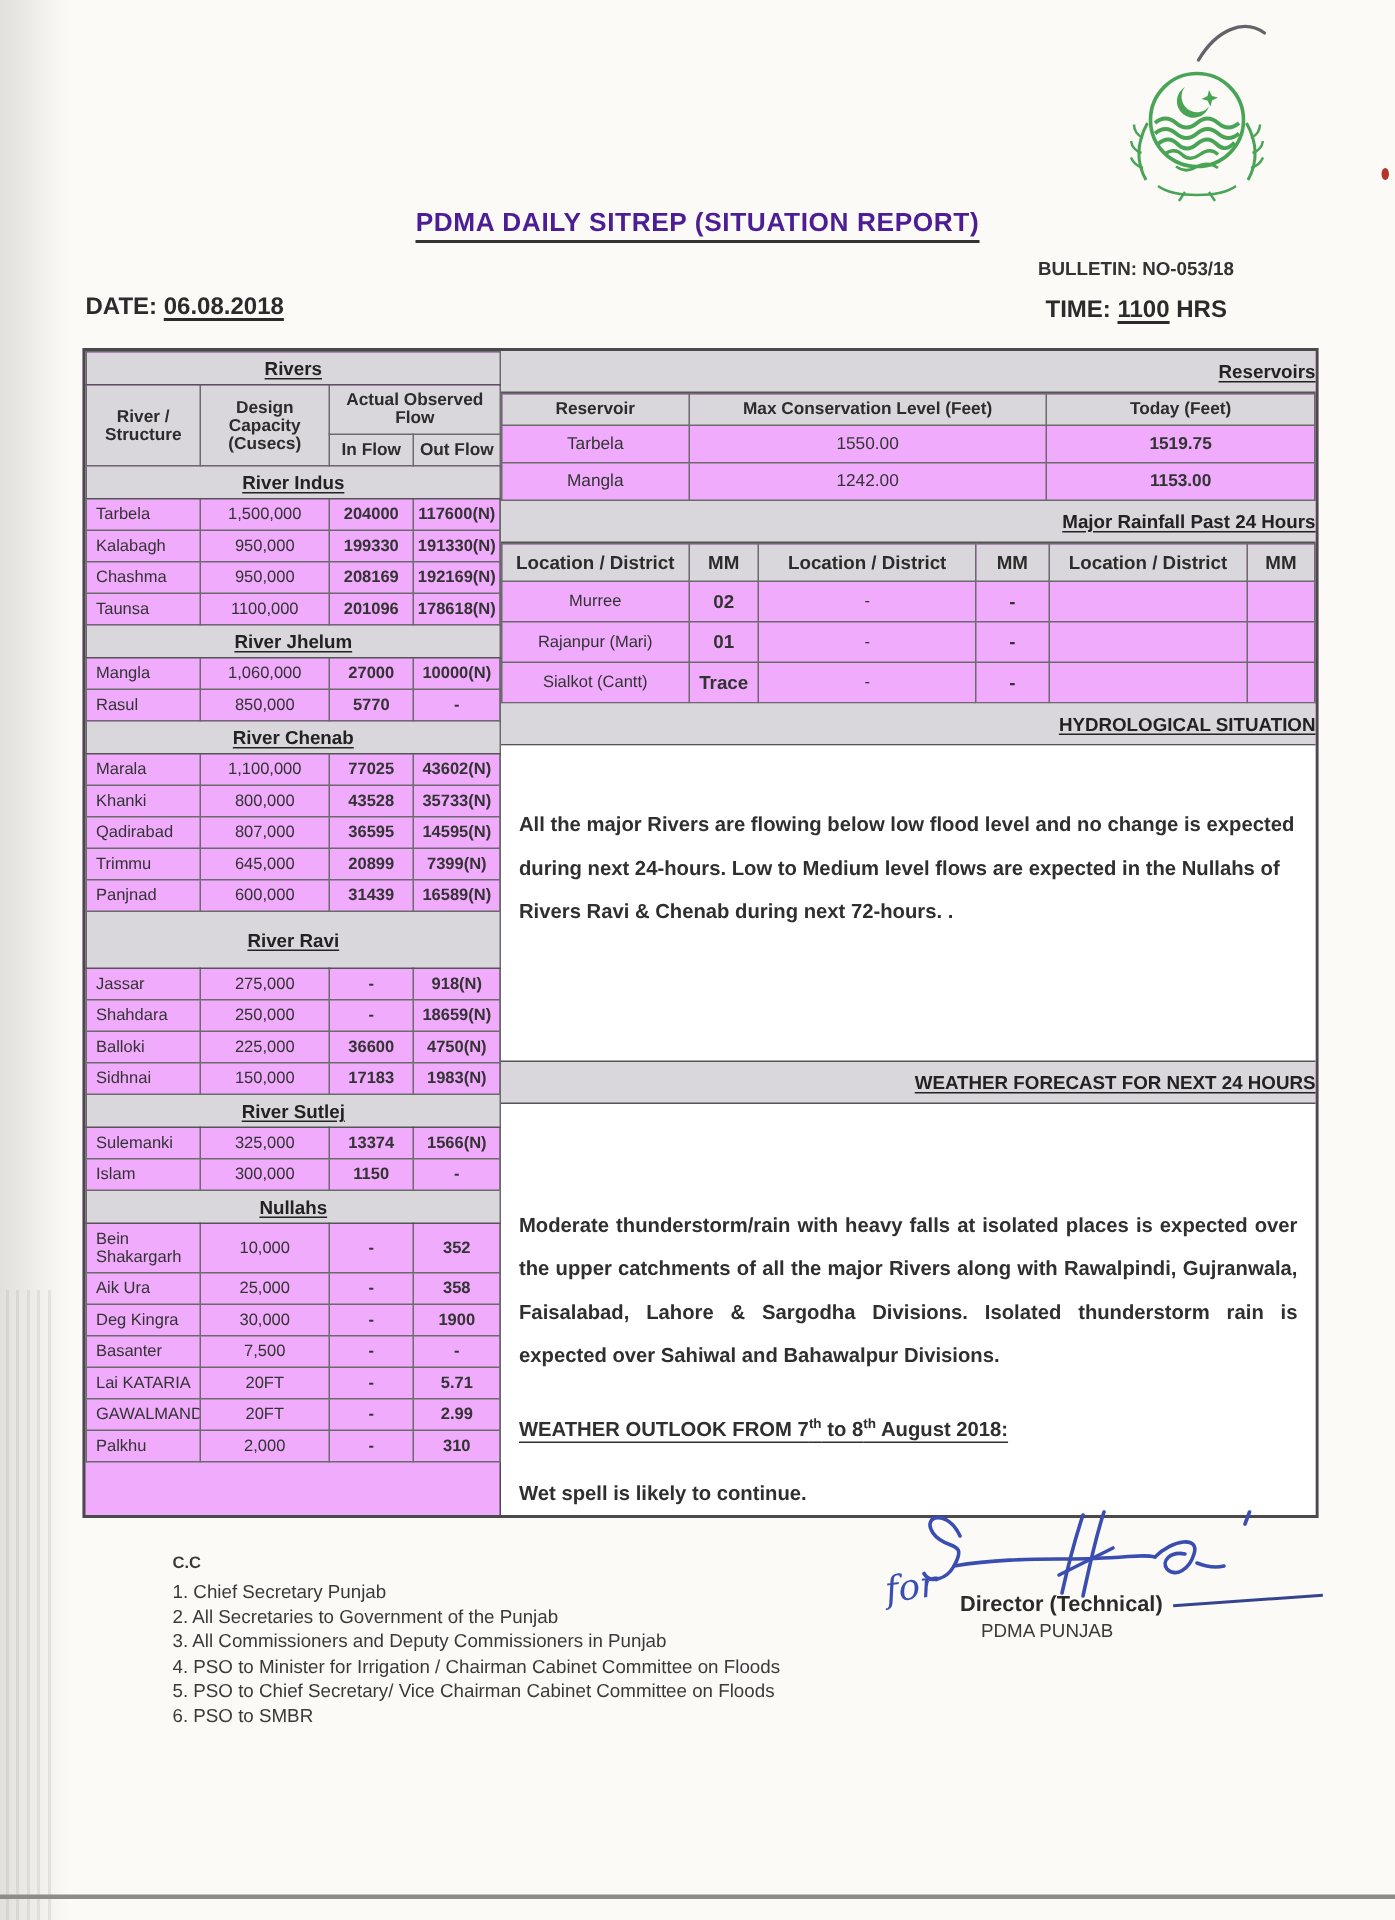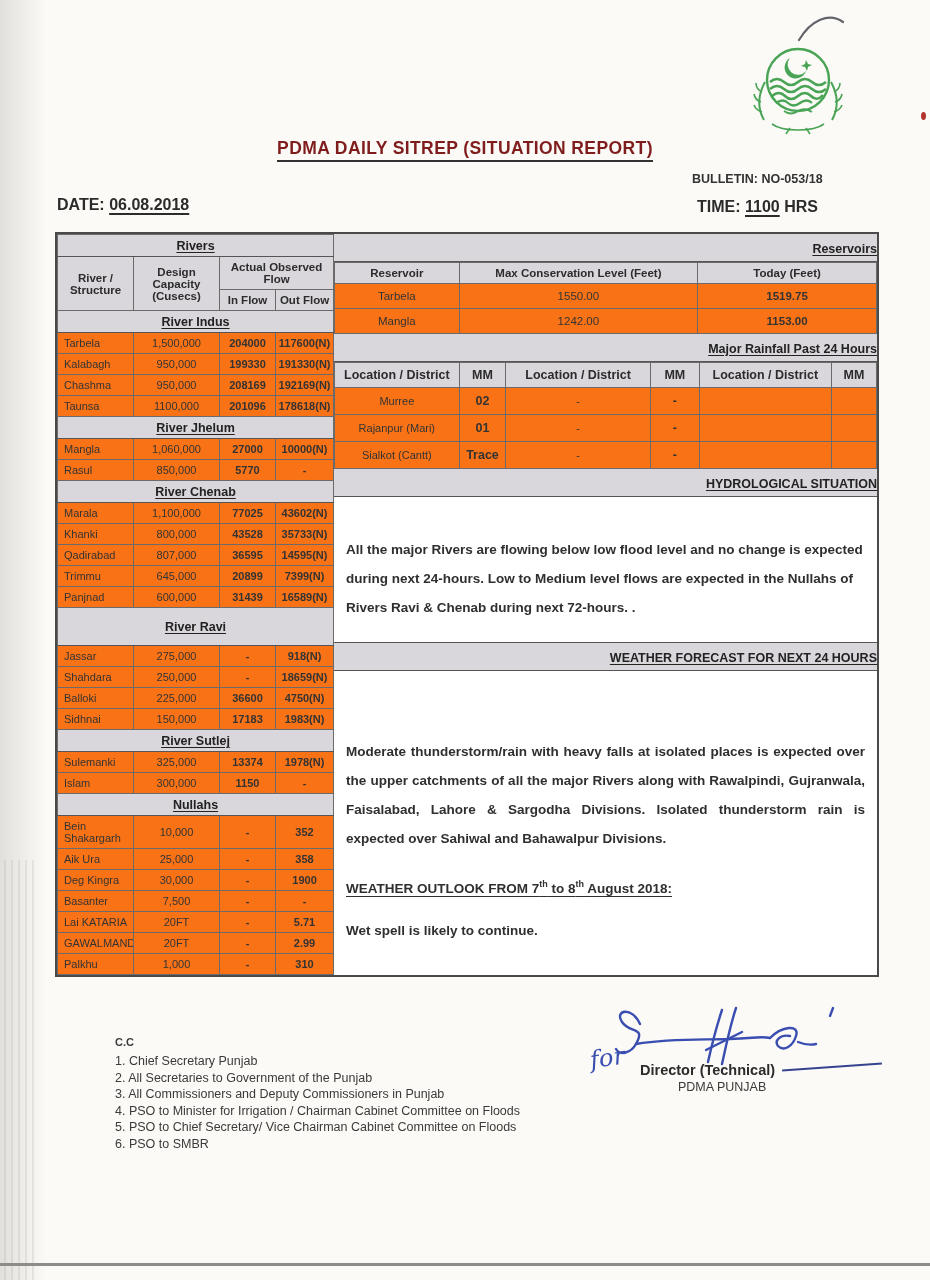--- a/index.html
+++ b/index.html
@@ -23,7 +23,7 @@
   .pdma-logo .lbl{font-weight:bold;font-size:19px;letter-spacing:1px;color:#1c1c1c;margin-top:1px;}
   .punjab-logo{position:absolute;left:742px;top:40px;}
   .doc-title{position:absolute;left:0;right:0;top:138px;text-align:center;}
-  .doc-title span{font-weight:bold;font-size:17.5px;letter-spacing:.4px;color:#7f1d1d;
+  .doc-title span{font-weight:bold;font-size:17.5px;letter-spacing:.4px;color:#4c1d95;
     border-bottom:2.5px solid #333;padding-bottom:2px;}
   .bulletin{position:absolute;left:692px;top:172px;font-weight:bold;font-size:12.5px;color:#333;}
   .date-line{position:absolute;left:57px;top:196px;font-weight:bold;font-size:16px;color:#2b2b2b;}

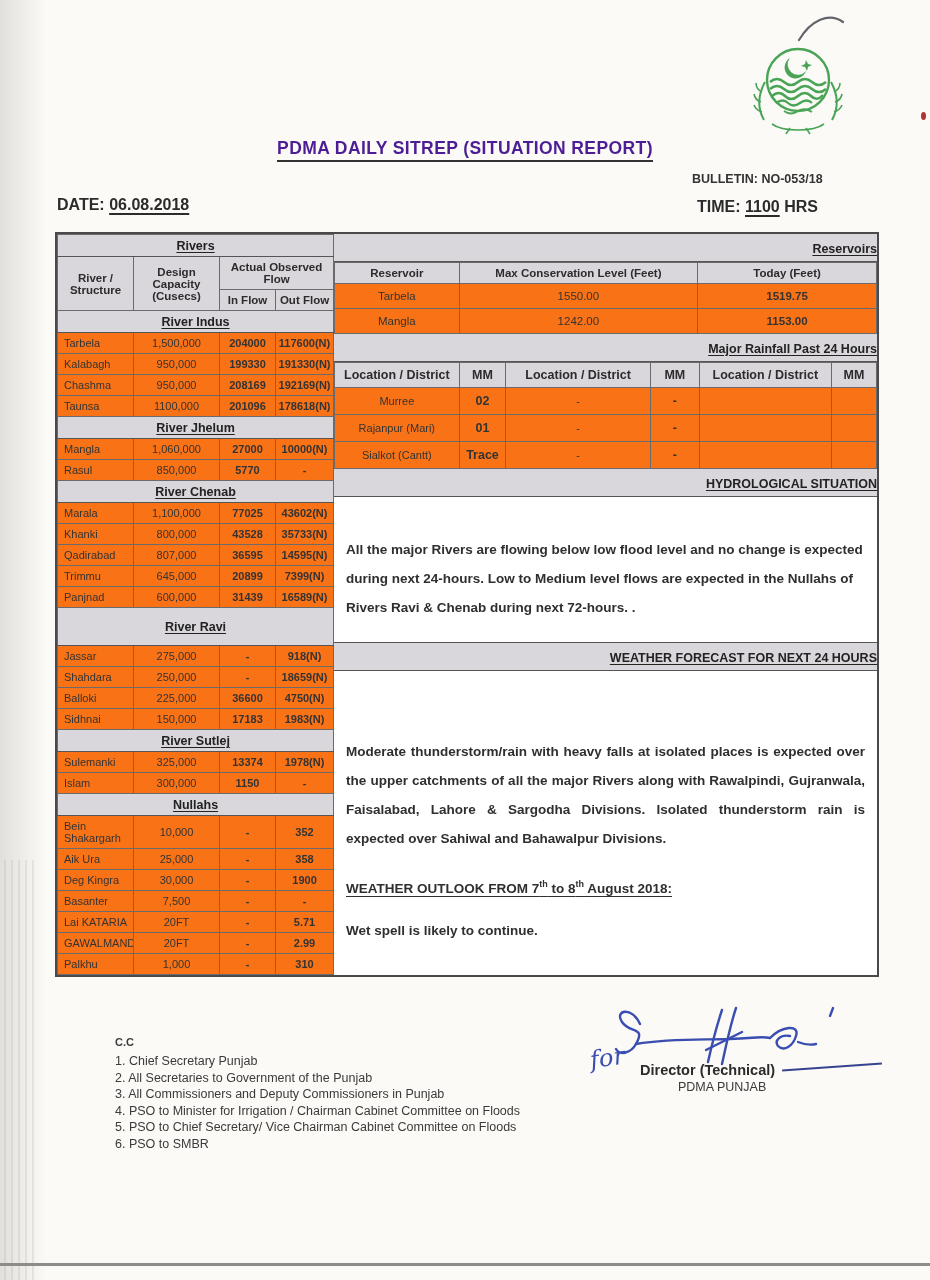--- a/index.html
+++ b/index.html
@@ -32,7 +32,7 @@
 
   
   .main-table{position:absolute;left:55px;top:232px;width:820px;display:flex;
-    border:2px solid #4a4a4a;background:#f97316;}
+    border:2px solid #4a4a4a;background:#f0abfc;}
   .col-left{width:276px;border-right:1.8px solid #4a4a4a;}
   .col-right{flex:1;display:flex;flex-direction:column;min-width:0;}
 

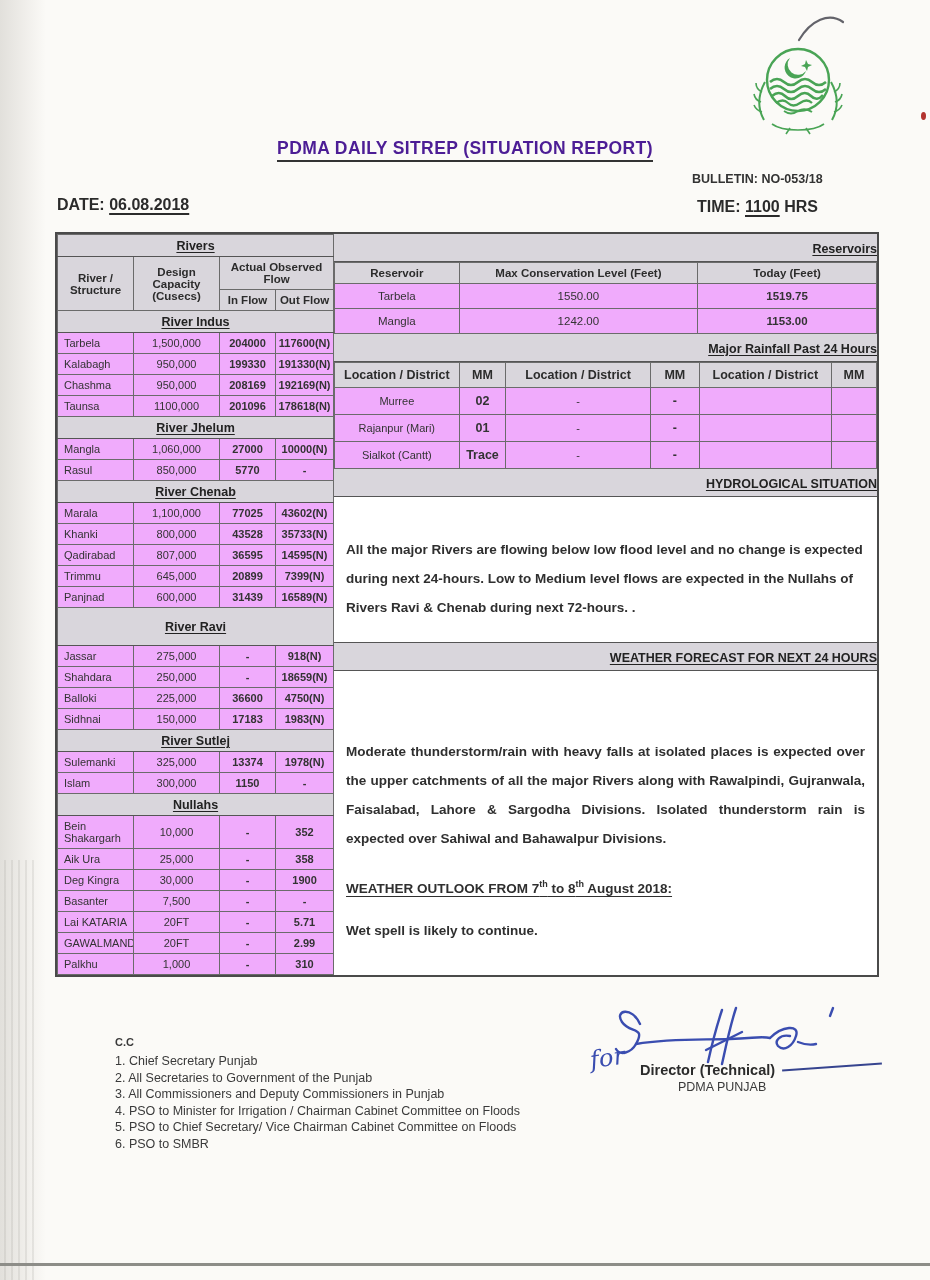--- a/index.html
+++ b/index.html
@@ -59,7 +59,7 @@
   .textbox.last{border-bottom:none;flex:1;}
   .para{font-weight:bold;font-size:13.5px;line-height:29px;color:#2f2f2f;margin:0;
     padding:0 12px;}
-  .hydro-box{height:146px;padding-top:38px;box-sizing:border-box;}
+  .hydro-box{height:211px;padding-top:38px;box-sizing:border-box;}
   .forecast-box{padding-top:66px;box-sizing:border-box;}
   .para.justify{text-align:justify;}
   .outlook-head{font-weight:bold;font-size:13.5px;color:#2f2f2f;margin:26px 12px 4px;

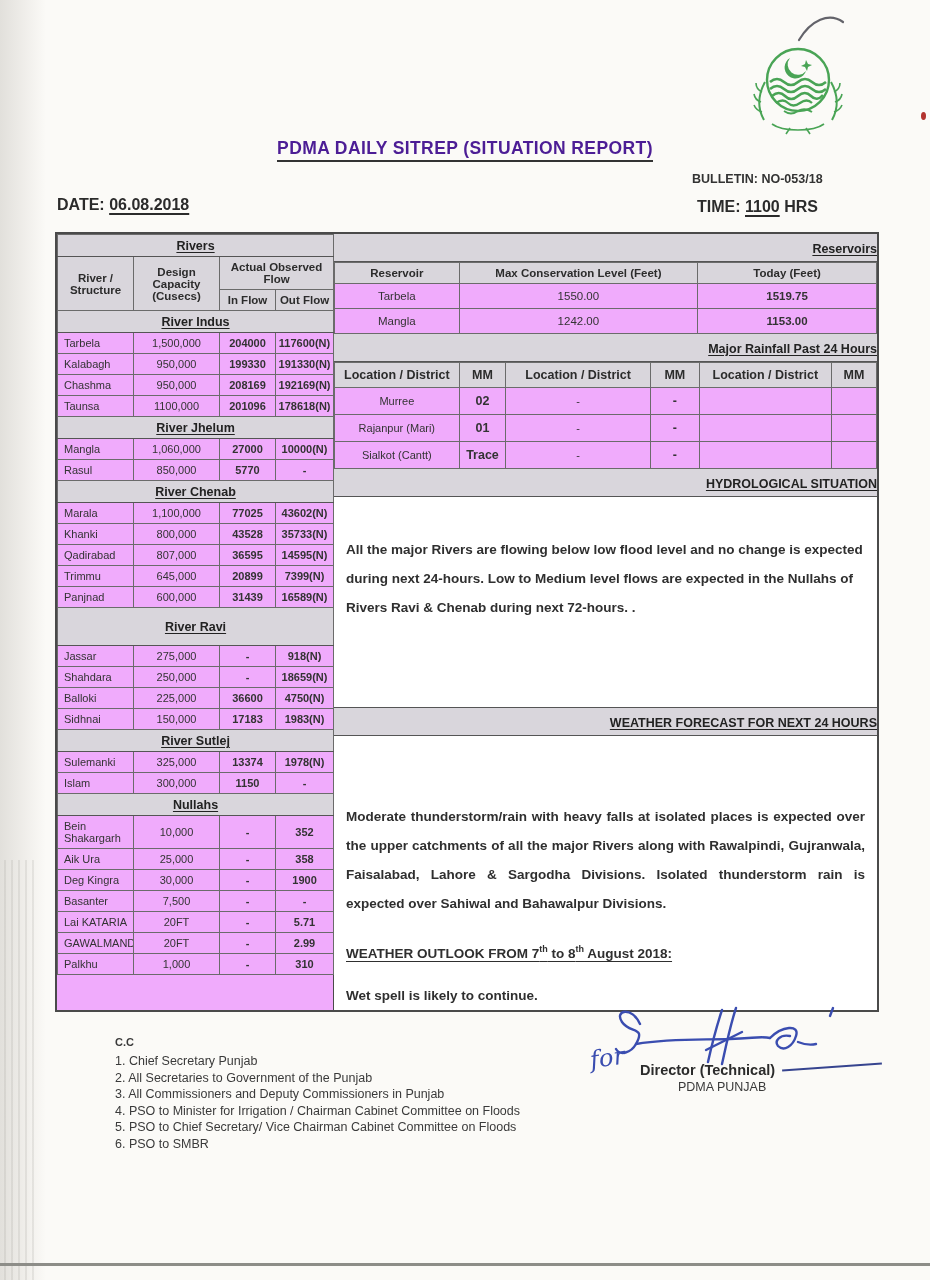--- a/index.html
+++ b/index.html
@@ -272,7 +272,7 @@
               <td class="c0">Sulemanki</td>
               <td class="c1">325,000</td>
               <td class="c2">13374</td>
-              <td class="c3">1978(N)</td>
+              <td class="c3">1566(N)</td>
             </tr>
             <tr>
               <td class="c0">Islam</td>

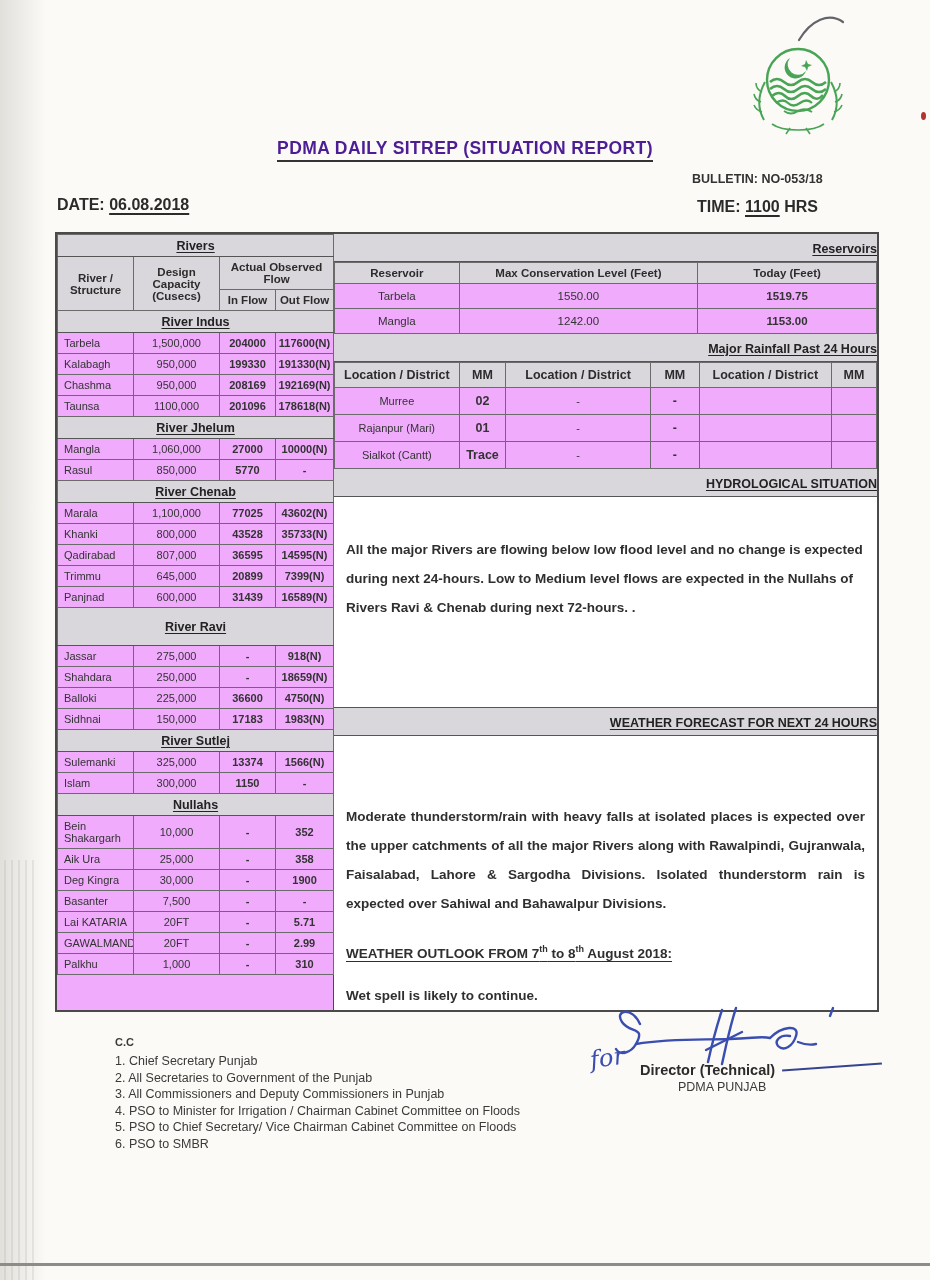--- a/index.html
+++ b/index.html
@@ -321,7 +321,7 @@
             </tr>
             <tr>
               <td class="c0">Palkhu</td>
-              <td class="c1">1,000</td>
+              <td class="c1">2,000</td>
               <td class="c2">-</td>
               <td class="c3">310</td>
             </tr>

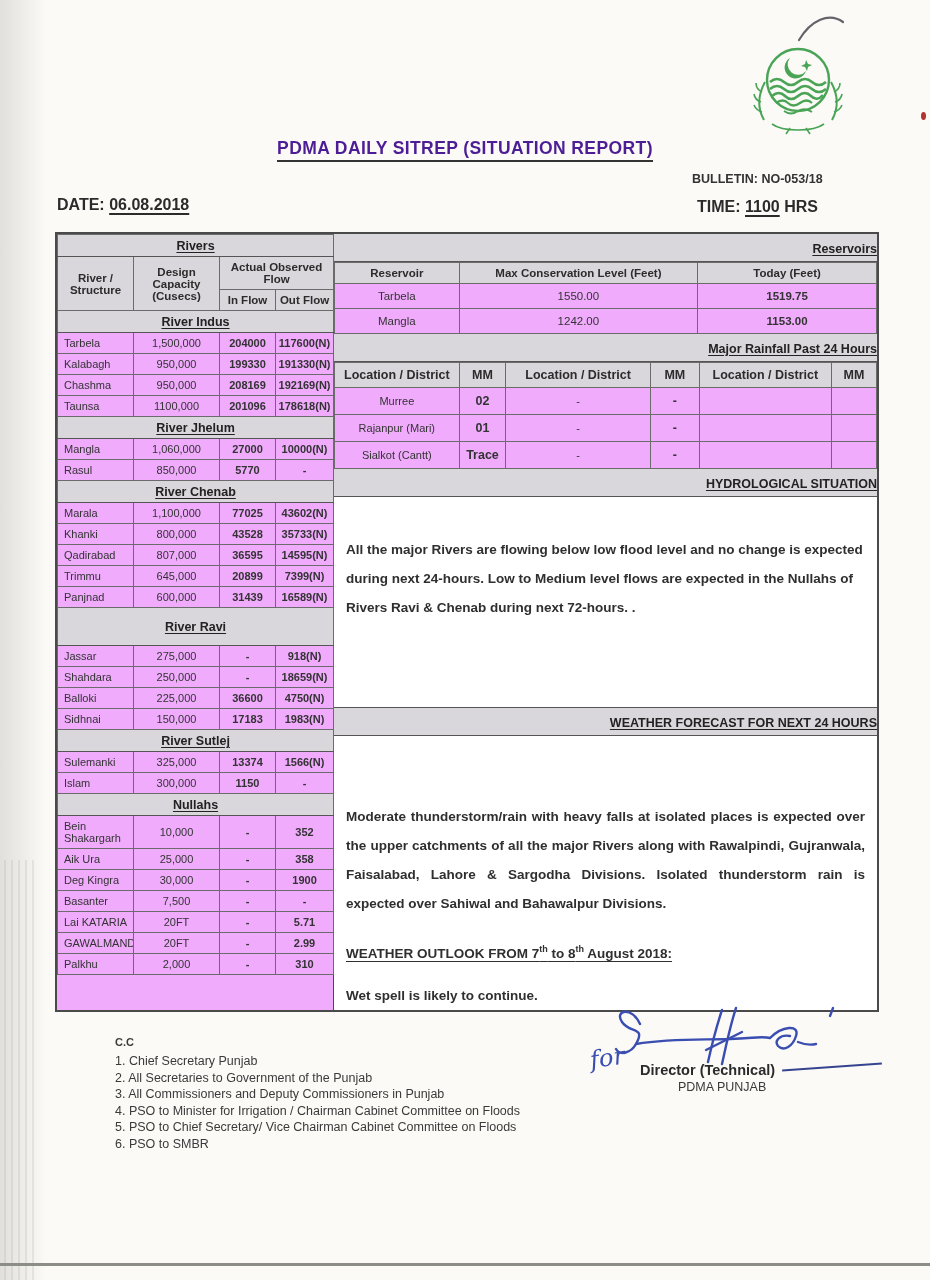--- a/index.html
+++ b/index.html
@@ -75,7 +75,7 @@
   .sig-for{position:absolute;left:-2px;top:42px;font-family:"DejaVu Serif",serif;font-style:italic;
     color:#3a4db0;font-size:24px;transform:rotate(-8deg);}
   .sig-name{position:absolute;left:48px;top:60px;font-weight:bold;font-size:14.5px;color:#2b2b2b;white-space:nowrap;}
-  .sig-org{position:absolute;left:62px;top:78px;font-size:12.5px;color:#3a3a3a;white-space:nowrap;margin-left:24px;}
+  .sig-org{position:absolute;left:62px;top:78px;font-size:12.5px;color:#3a3a3a;white-space:nowrap;}
   .sig-tail{position:absolute;left:190px;top:64px;width:100px;height:2px;background:#36448f;
     transform:rotate(-4deg);}
 </style>

